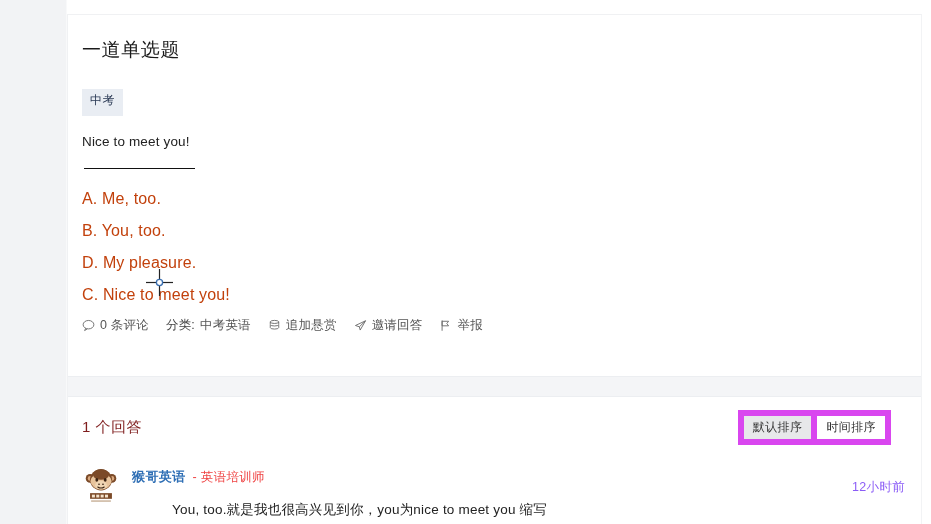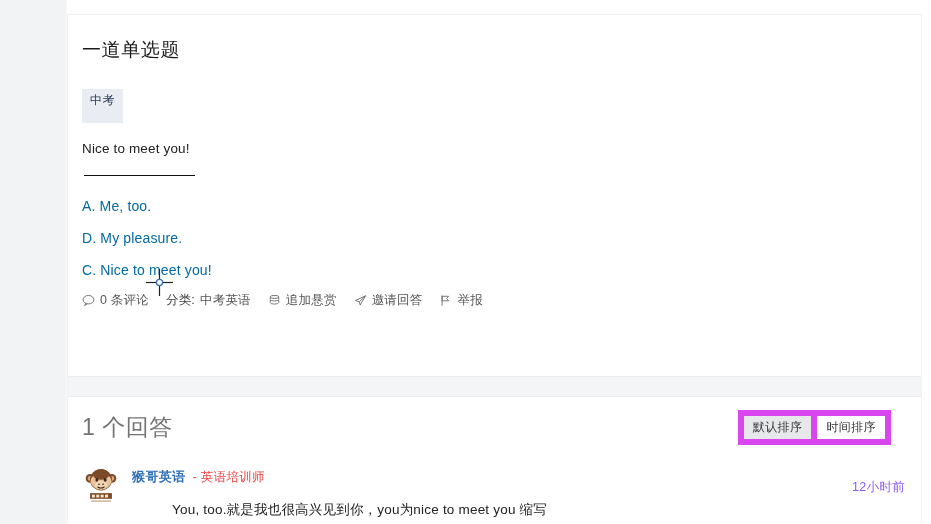--- a/index.html
+++ b/index.html
@@ -42,7 +42,7 @@
     color: #2b3a55;
     font-size: 12px;
     line-height: 14px;
-    padding: 4px 8px 16px 8px;
+    padding: 4px 8px 9px 8px;
     letter-spacing: 0.5px;
   }
 

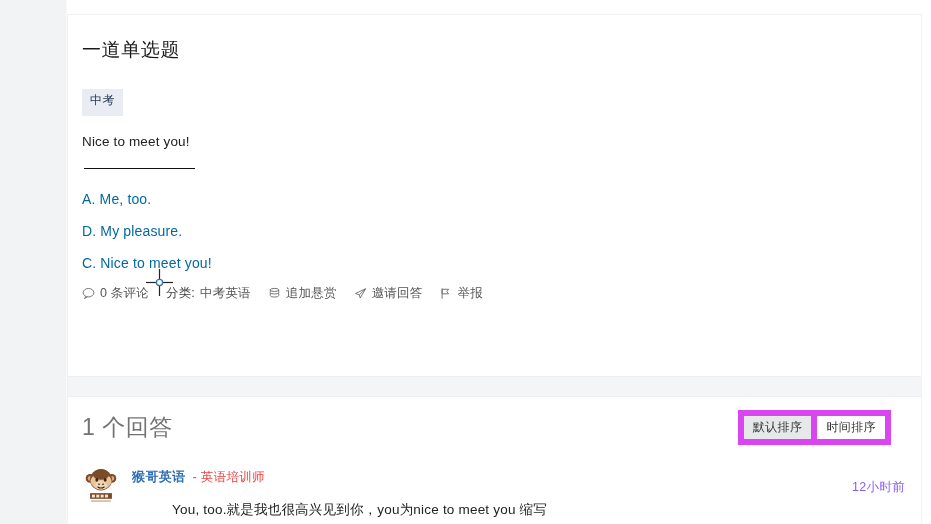--- a/index.html
+++ b/index.html
@@ -62,8 +62,8 @@
     margin: 14px 0 20px 2px;
   }
   .opt {
-    font-size: 14px;
-    color: #0369a1;
+    font-size: 16px;
+    color: #c2410c;
     line-height: 20px;
     margin-bottom: 12px;
     letter-spacing: 0.15px;

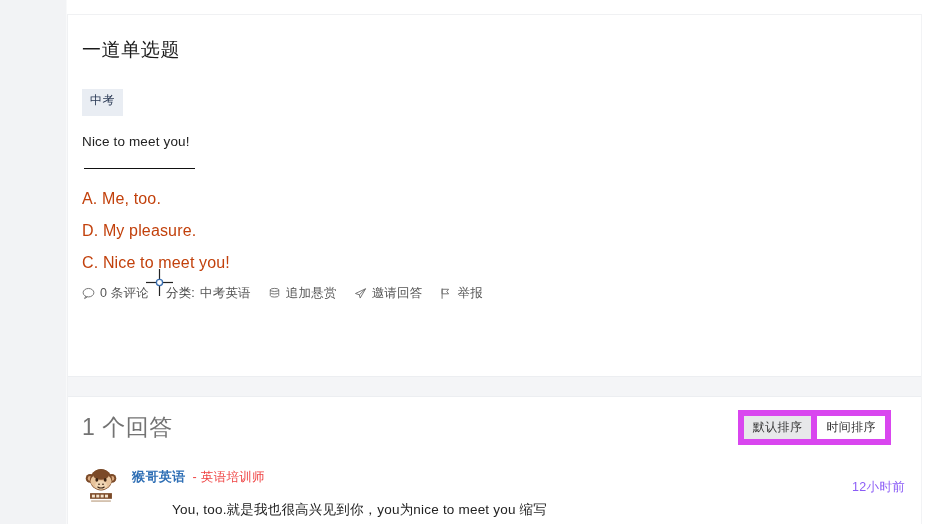--- a/index.html
+++ b/index.html
@@ -197,6 +197,7 @@
         <div class="q-line">Nice to meet you!</div>
         <div class="blank-rule"></div>
         <div class="opt">A. Me, too.</div>
+        <div class="opt">B. You, too.</div>
         <div class="opt">D. My pleasure.</div>
         <div class="opt">C. Nice to meet you!</div>
       </div>

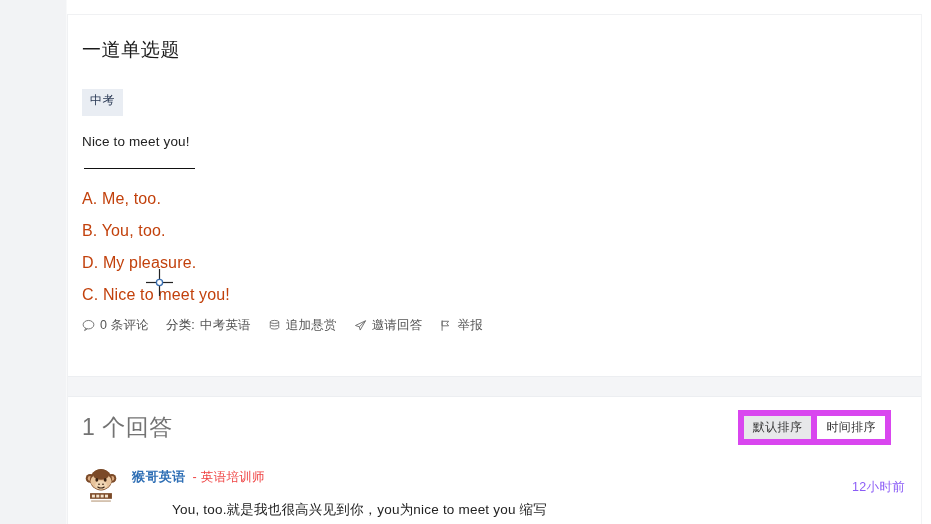--- a/index.html
+++ b/index.html
@@ -109,8 +109,8 @@
     justify-content: space-between;
   }
   .answers-count {
-    font-size: 23px;
-    color: #737373;
+    font-size: 15px;
+    color: #7f1d1d;
     letter-spacing: 0.5px;
   }
   .sorter { display: flex; }

